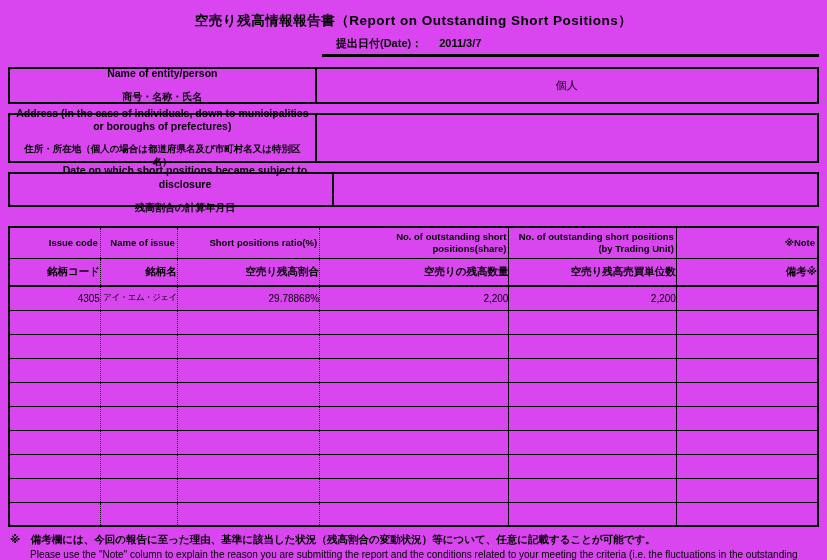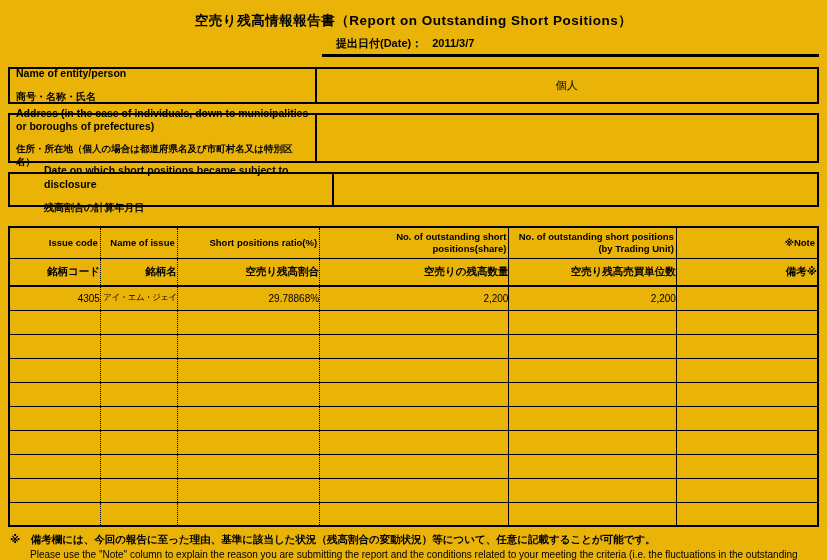--- a/index.html
+++ b/index.html
@@ -7,7 +7,7 @@
   .page {
     position:relative;
     width:827px; height:560px;
-    background:#eab308;
+    background:#d946ef;
     font-family:"Liberation Sans","DejaVu Sans",sans-serif;
     color:#000;
     overflow:hidden;

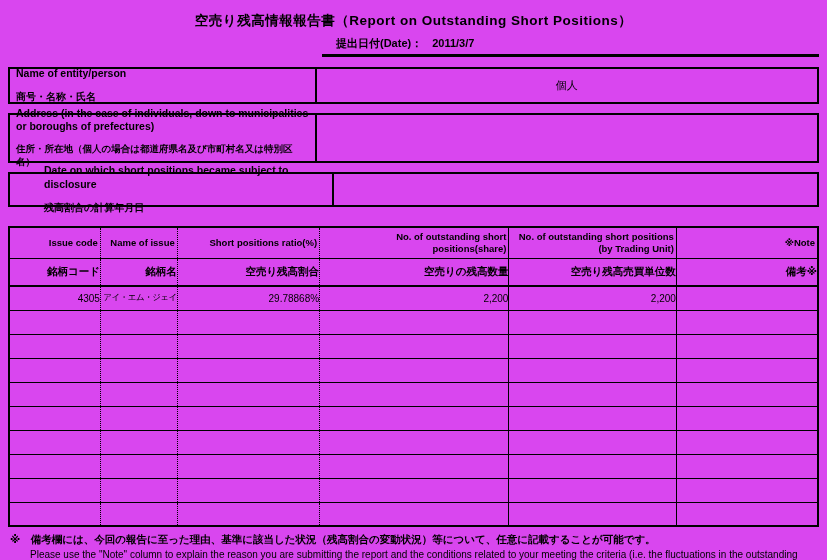--- a/index.html
+++ b/index.html
@@ -28,7 +28,7 @@
     font-size:11px;
     font-weight:bold;
   }
-  .dateline .val { margin-left:10px; font-weight:bold; }
+  .dateline .val { margin-left:17px; font-weight:bold; }
 
   .ibox {
     margin:10px 8px 0 8px;

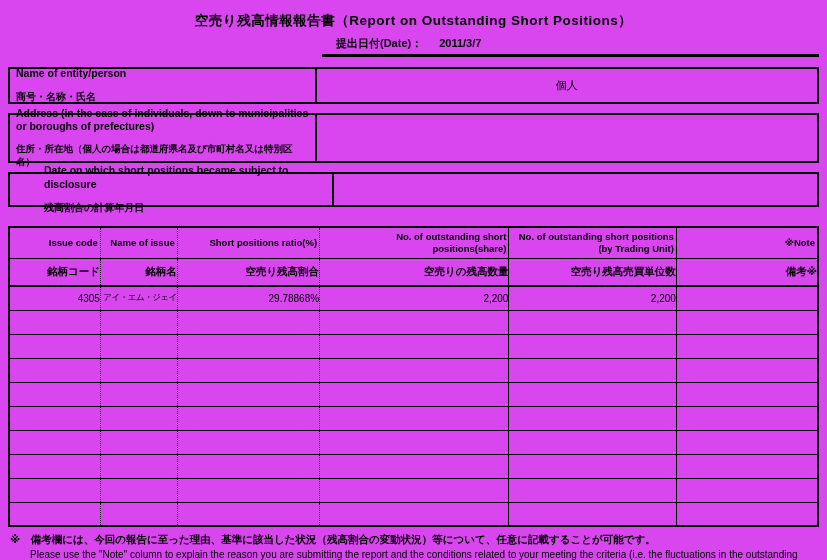--- a/index.html
+++ b/index.html
@@ -40,6 +40,7 @@
     width:38%;
     border-right:2px solid #000;
     display:flex; flex-direction:column; justify-content:center;
+    text-align:center;
     padding:3px 6px;
   }
   .ibox .lbl .en { font-size:10.5px; font-weight:bold; line-height:1.25; }

